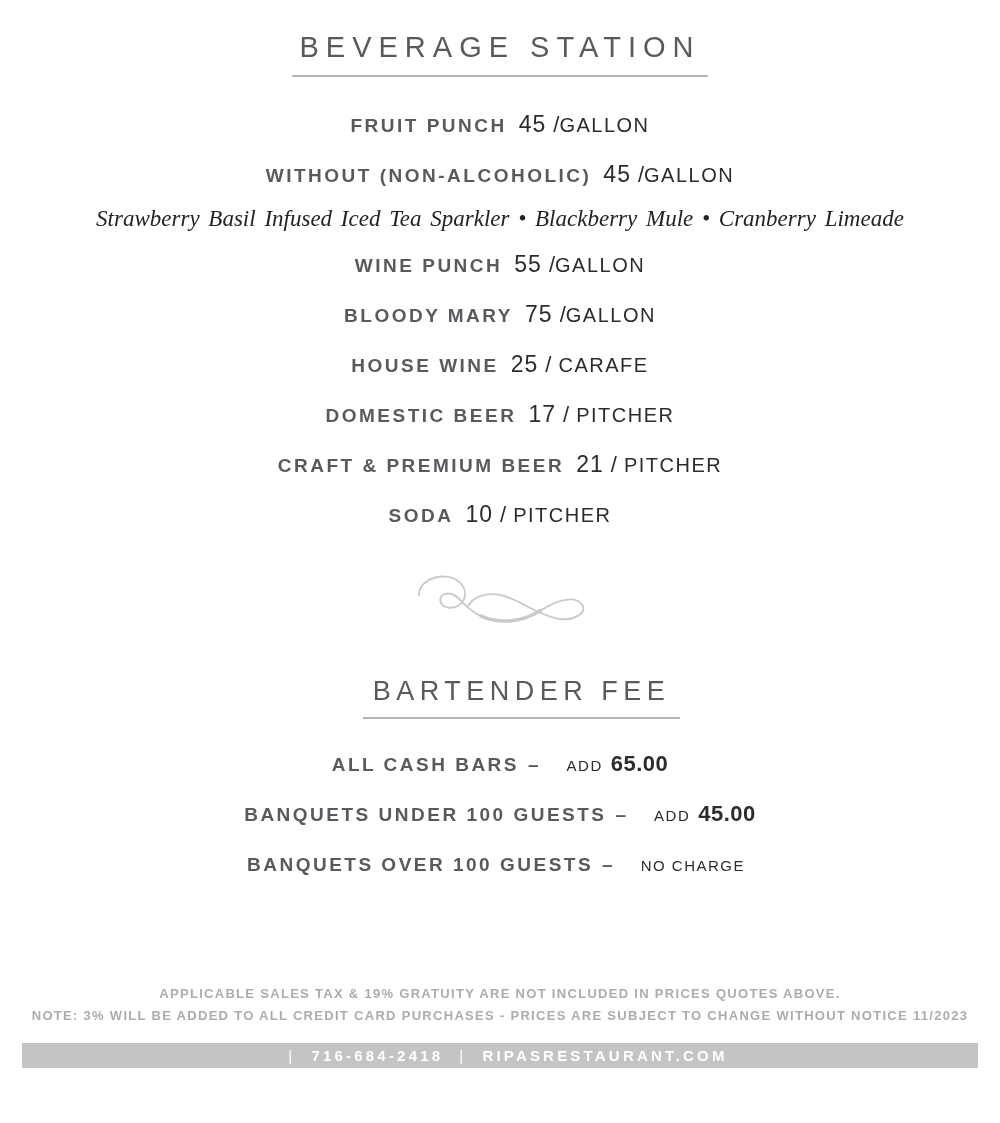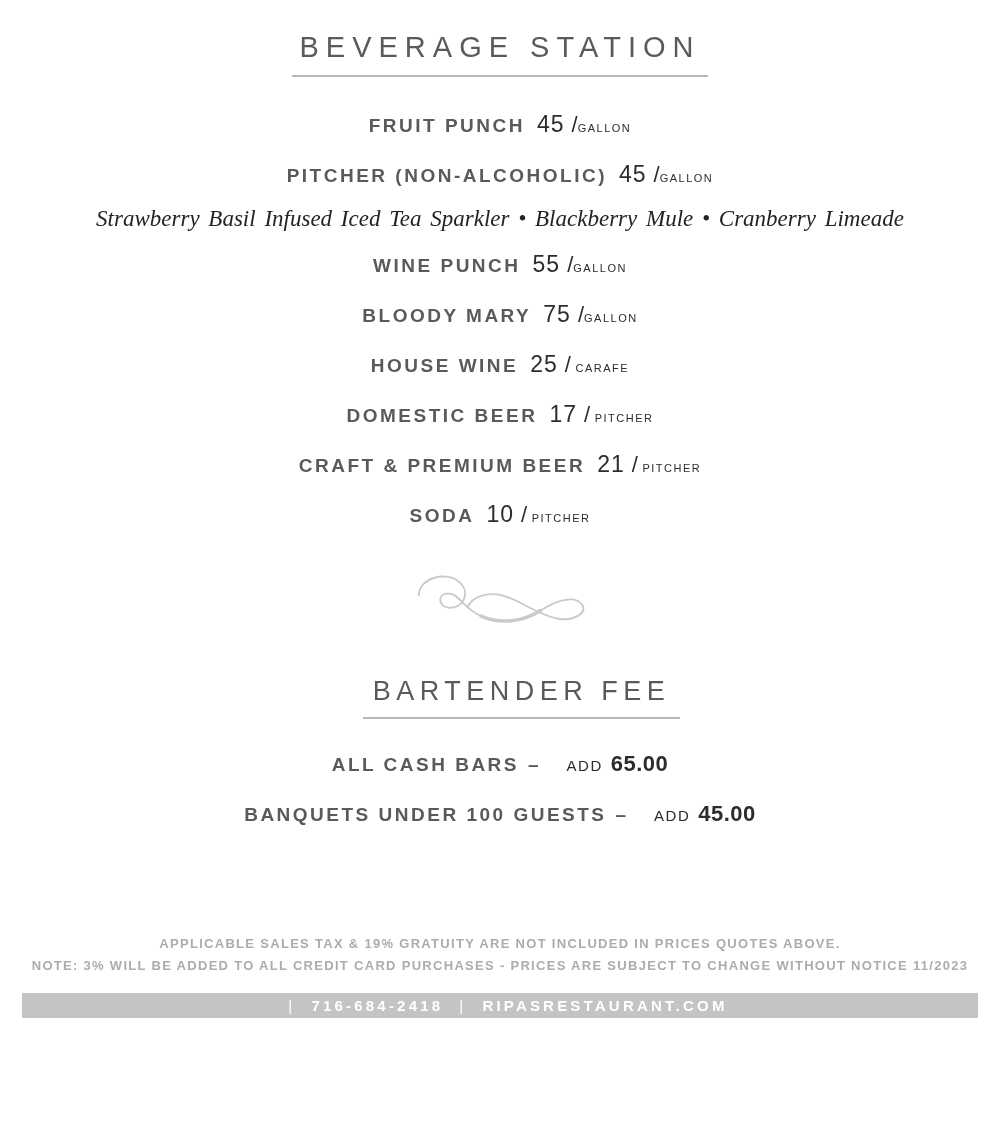--- a/index.html
+++ b/index.html
@@ -37,7 +37,7 @@
   }
   .price{font-size:23px;font-weight:400;color:var(--price);margin-left:12px;letter-spacing:1px;}
   .slash{font-size:22px;font-weight:400;color:var(--price);margin-left:7px;}
-  .unit{font-size:11px;font-weight:400;letter-spacing:1.5px;color:var(--price);}
+  .unit{font-size:20px;font-weight:400;letter-spacing:1.5px;color:var(--price);}
   .flavors{
     height:40px;line-height:40px;text-align:center;
     font-family:"Liberation Serif",serif;font-style:italic;

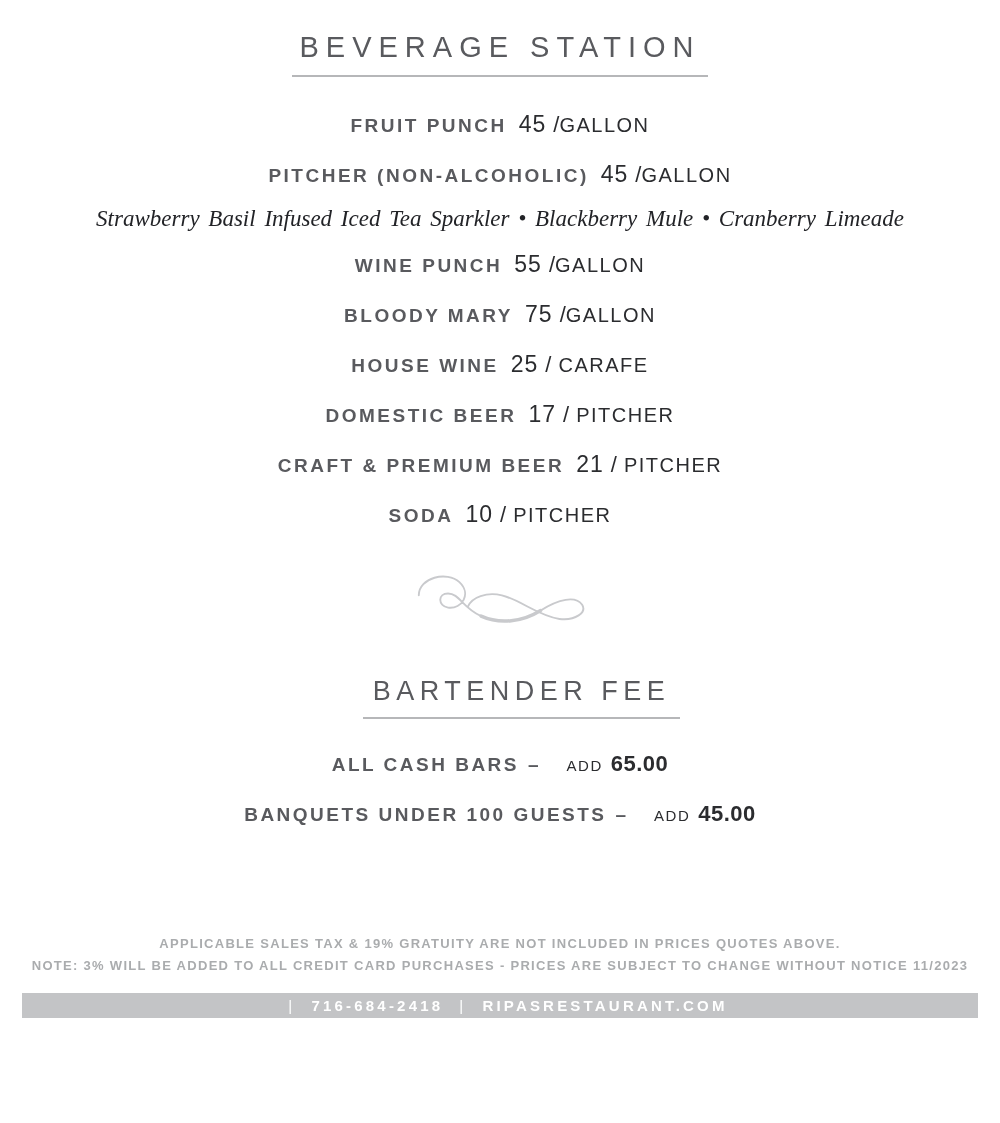--- a/index.html
+++ b/index.html
@@ -82,7 +82,7 @@
   <div class="menu-rows">
     <div class="row"><span class="item-name">FRUIT PUNCH</span><span class="price">45</span><span class="slash">/</span><span class="unit">GALLON</span></div>
 
-    <div class="row"><span class="item-name">PITCHER (NON-ALCOHOLIC)</span><span class="price">45</span><span class="slash">/</span><span class="unit">GALLON</span></div>
+    <div class="row"><span class="item-name">WITHOUT (NON-ALCOHOLIC)</span><span class="price">45</span><span class="slash">/</span><span class="unit">GALLON</span></div>
     <div class="flavors">Strawberry Basil Infused Iced Tea Sparkler • Blackberry Mule • Cranberry Limeade</div>
 
     <div class="row"><span class="item-name">WINE PUNCH</span><span class="price">55</span><span class="slash">/</span><span class="unit">GALLON</span></div>

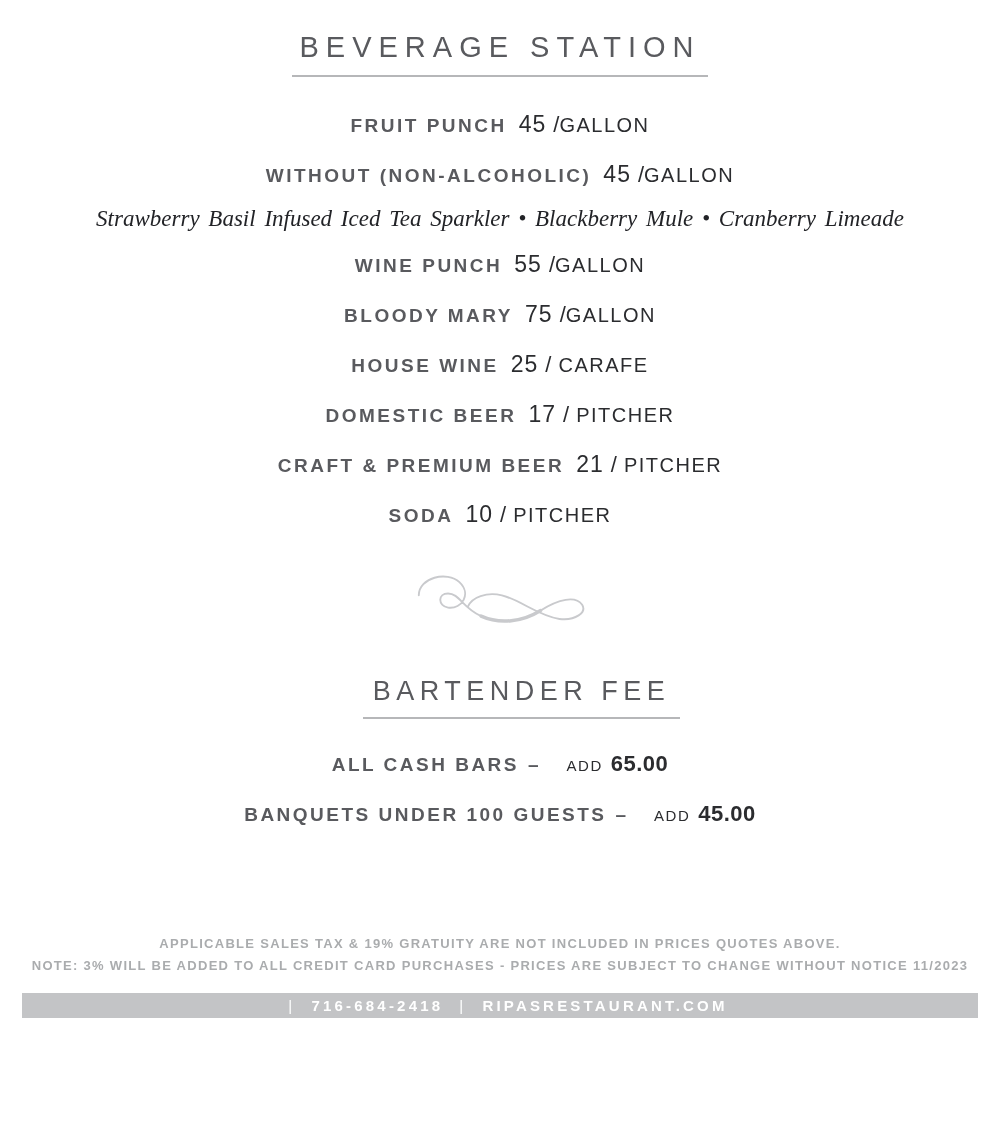--- a/index.html
+++ b/index.html
@@ -115,6 +115,7 @@
 
     <div class="row"><span class="item-name">BANQUETS UNDER 100 GUESTS</span><span class="dash">–</span><span class="qualifier">ADD</span><span class="amount">45.00</span></div>
 
+    <div class="row"><span class="item-name">BANQUETS OVER 100 GUESTS</span><span class="dash">–</span><span class="qualifier">NO CHARGE</span><span class="amount"></span></div>
   </div>
 
   <div class="notes">

